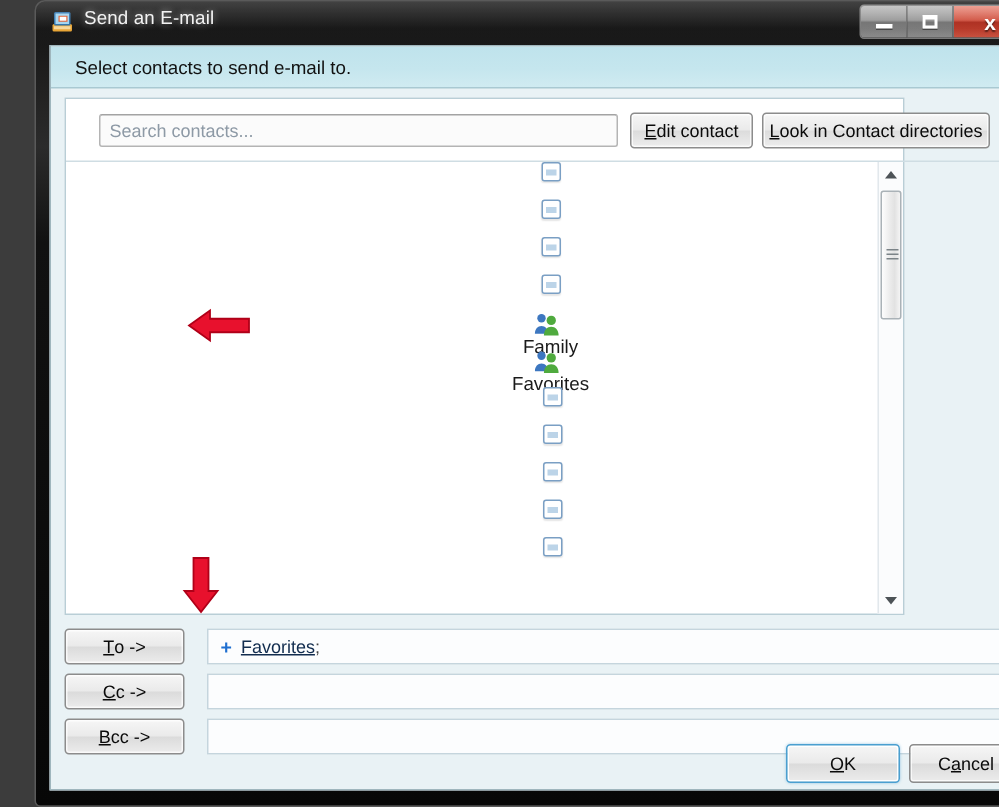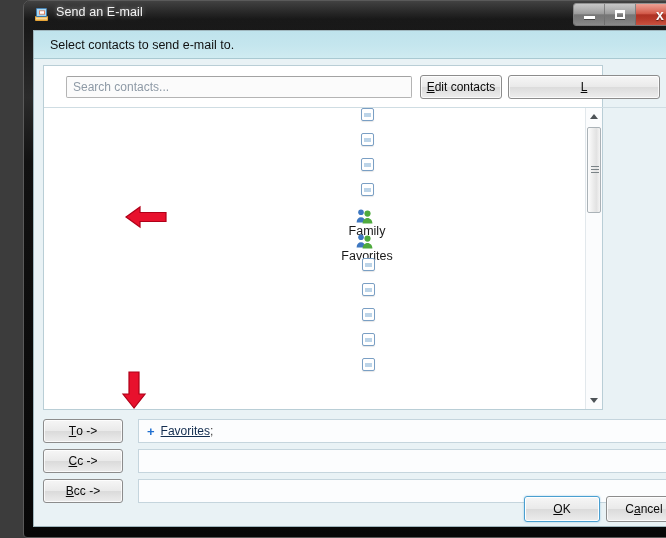--- a/index.html
+++ b/index.html
@@ -355,7 +355,7 @@
 
         <div class="btn btn-edit">
           <span class="u">E</span>
-            <span>dit contacts</span>
+            <span>dit contact</span>
         </div>
 
         <div class="btn btn-lookup">

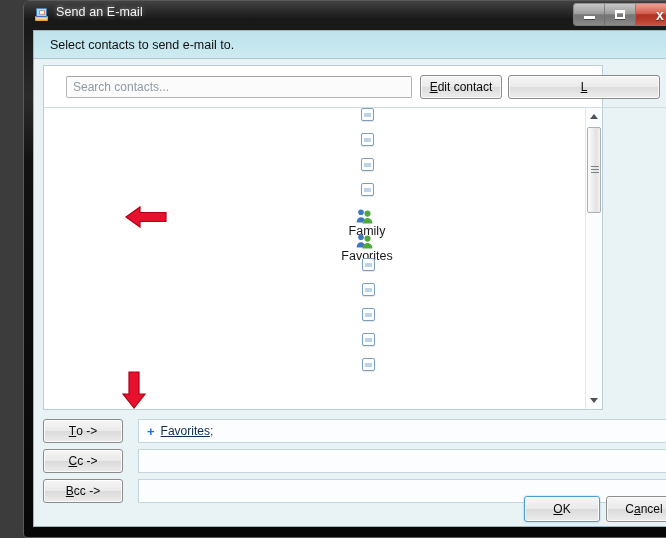--- a/index.html
+++ b/index.html
@@ -360,6 +360,7 @@
 
         <div class="btn btn-lookup">
           <span class="u">L</span>
+            <span>ook in Contact directories</span>
         </div>
       </div>
 

